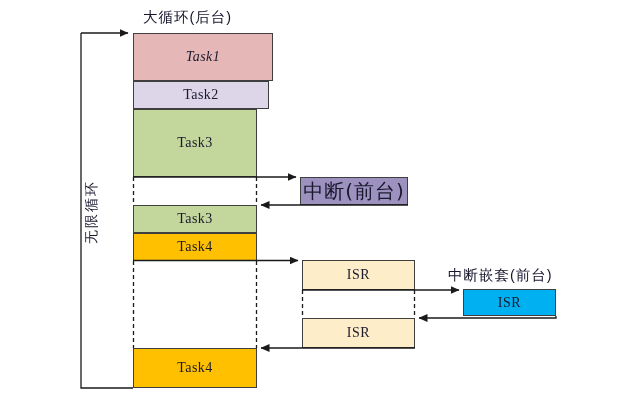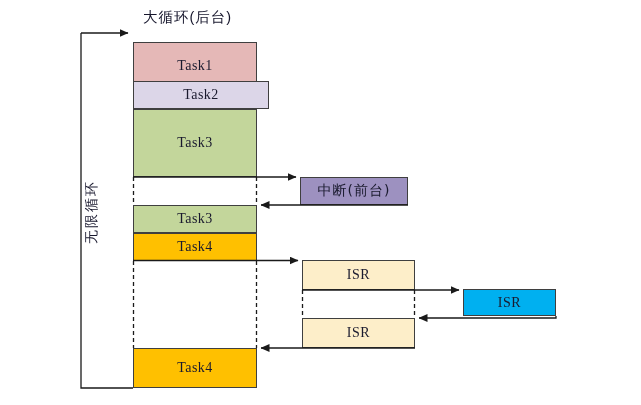--- a/index.html
+++ b/index.html
@@ -74,7 +74,7 @@
 
   <div class="vlabel" style="left:52px; top:203px; width:80px; text-align:center;">无限循环</div>
 
-  <div class="box" style="left:133px; top:42px; width:124px; height:48px; background:#e5b8b7;">
+  <div class="box" style="left:133px; top:33px; width:140px; height:48px; background:#e5b8b7;font-style:italic;">
     <span>Task1</span>
   </div>
 

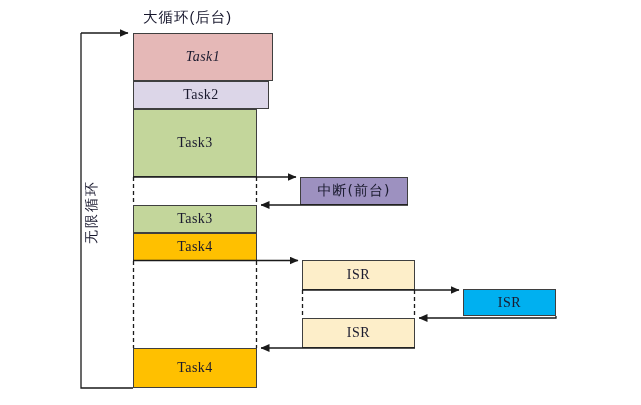--- a/index.html
+++ b/index.html
@@ -36,7 +36,7 @@
   }
   .cjk {
     font-family: "DejaVu Sans", "Liberation Sans", sans-serif;
-    font-size: 14px;
+    font-size: 20px;
     letter-spacing: 1px;
   }
   .cjk-label {

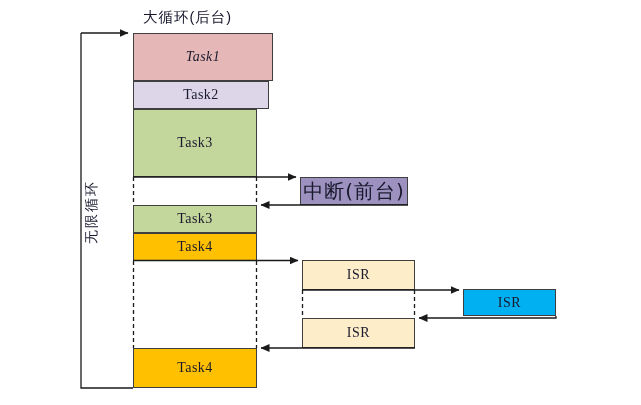--- a/index.html
+++ b/index.html
@@ -71,6 +71,7 @@
 
   <div class="label cjk-label" style="left:143px; top:8px;">大循环(后台)</div>
 
+  <div class="label cjk-label" style="left:448px; top:266px;">中断嵌套(前台)</div>
 
   <div class="vlabel" style="left:52px; top:203px; width:80px; text-align:center;">无限循环</div>
 

